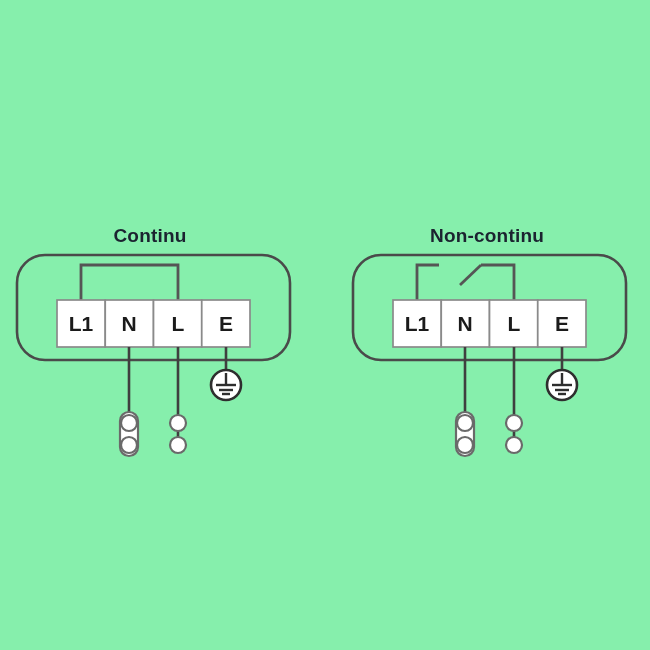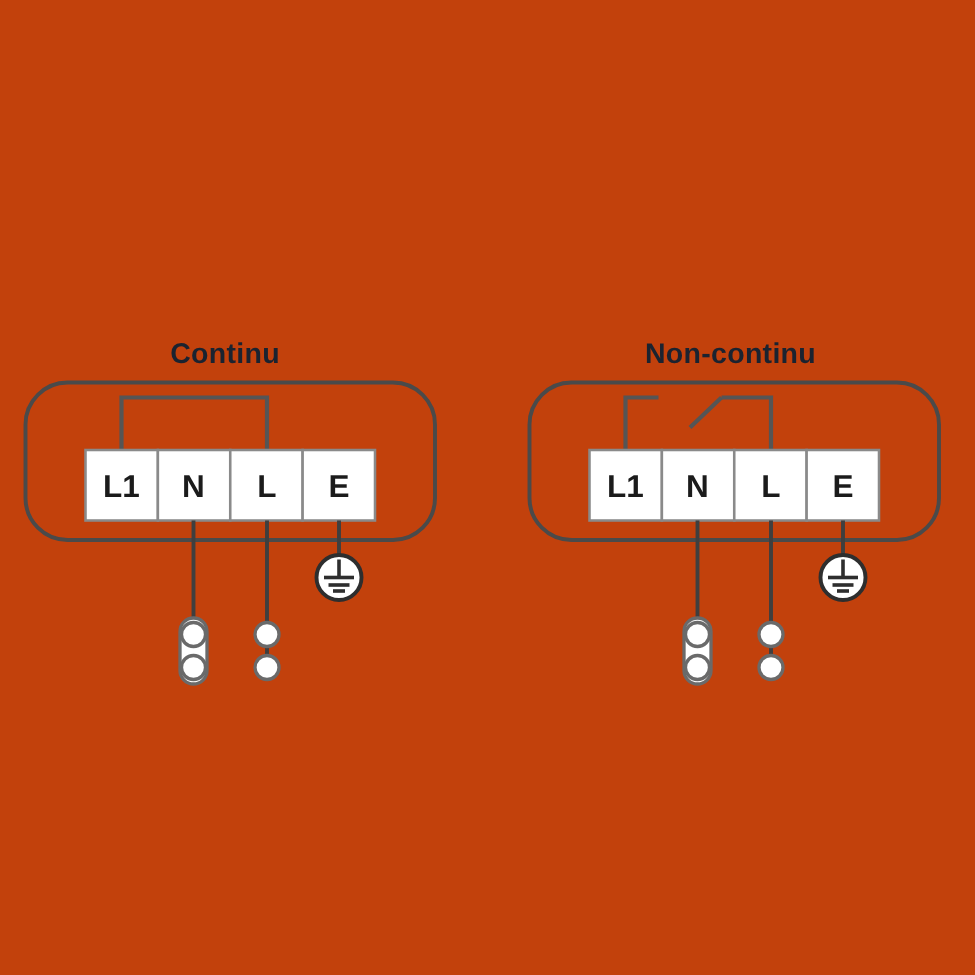--- a/index.html
+++ b/index.html
@@ -15,7 +15,7 @@
     position: relative;
     width: 650px;
     height: 650px;
-    background: #c2410c;
+    background: #86efac;
     overflow: hidden;
   }
   #diagram-svg {

